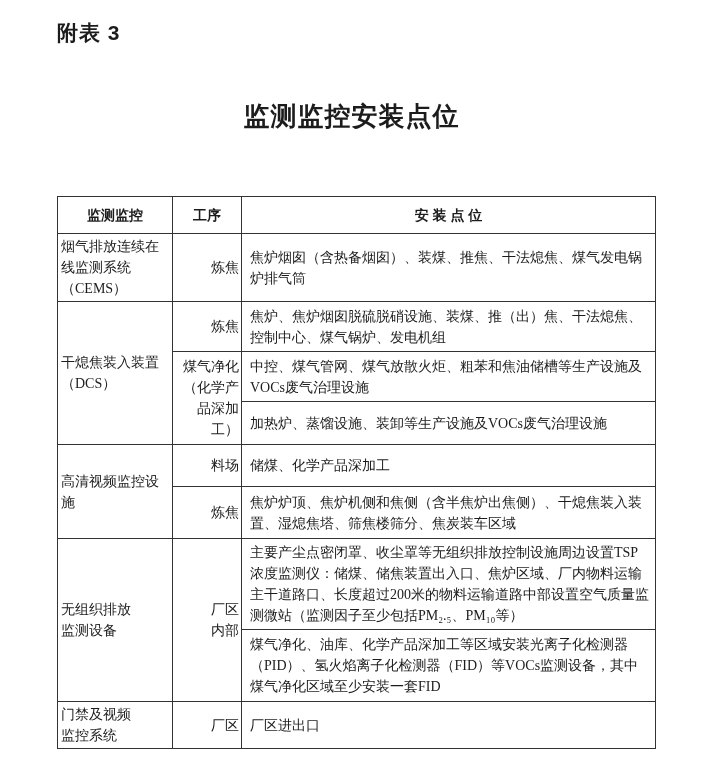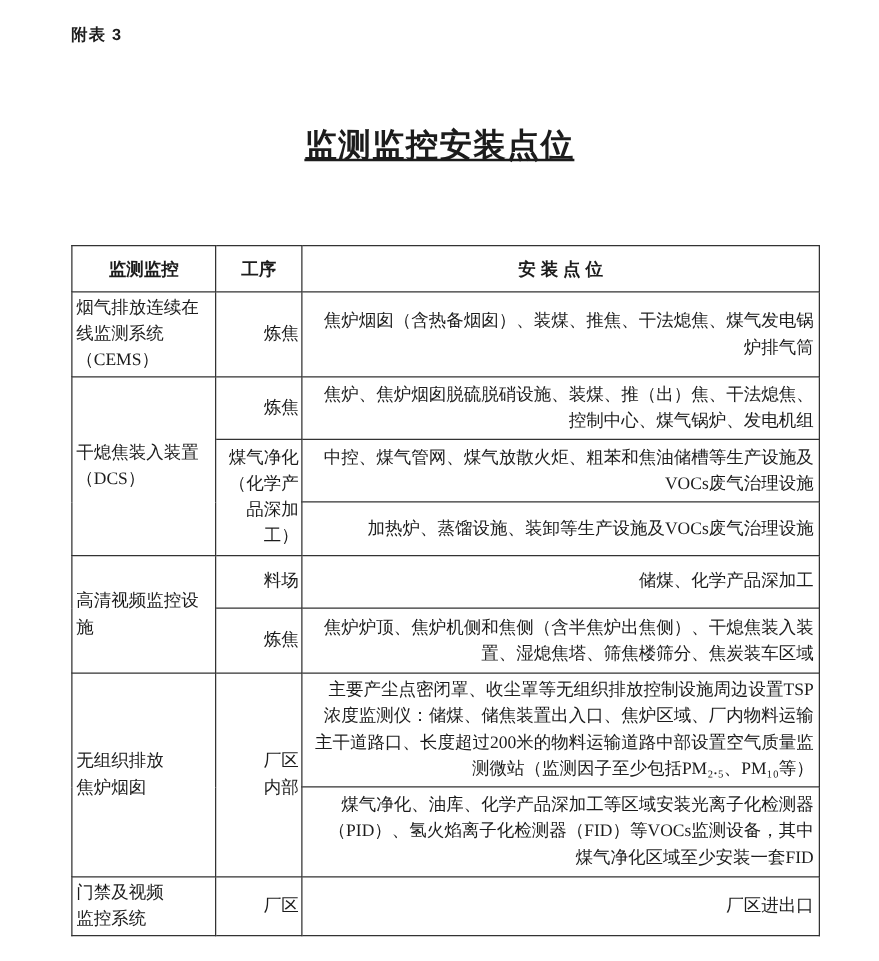--- a/index.html
+++ b/index.html
@@ -21,7 +21,7 @@
     top: 19px;
     font-family: "Liberation Sans", "DejaVu Sans", sans-serif;
     font-weight: bold;
-    font-size: 13px;
+    font-size: 21px;
     letter-spacing: 1px;
   }
   .doc-title {

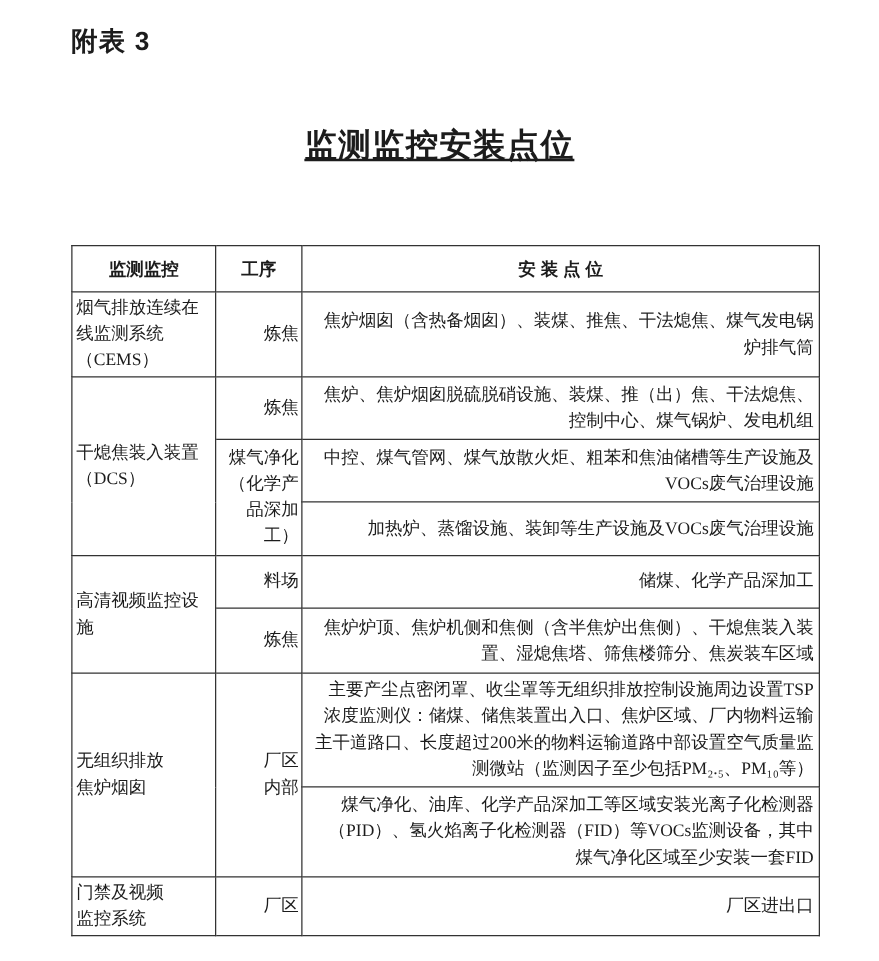--- a/index.html
+++ b/index.html
@@ -35,7 +35,6 @@
     font-weight: bold;
     font-size: 26px;
     letter-spacing: 1px;
-    text-decoration: underline;
   }
   table.points-table {
     position: absolute;

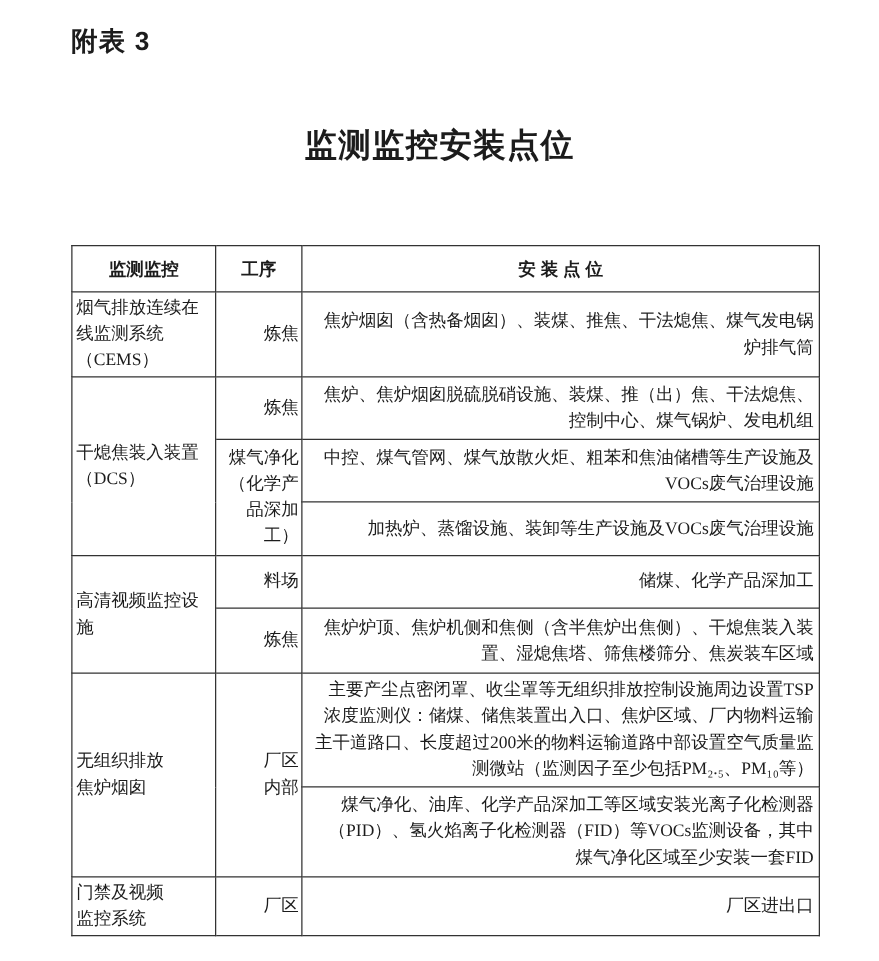--- a/index.html
+++ b/index.html
@@ -69,7 +69,7 @@
     white-space: pre-line;
   }
   td.cell-points {
-    text-align: right;
+    text-align: left;
     padding: 3px 4px 3px 8px;
   }
 </style>

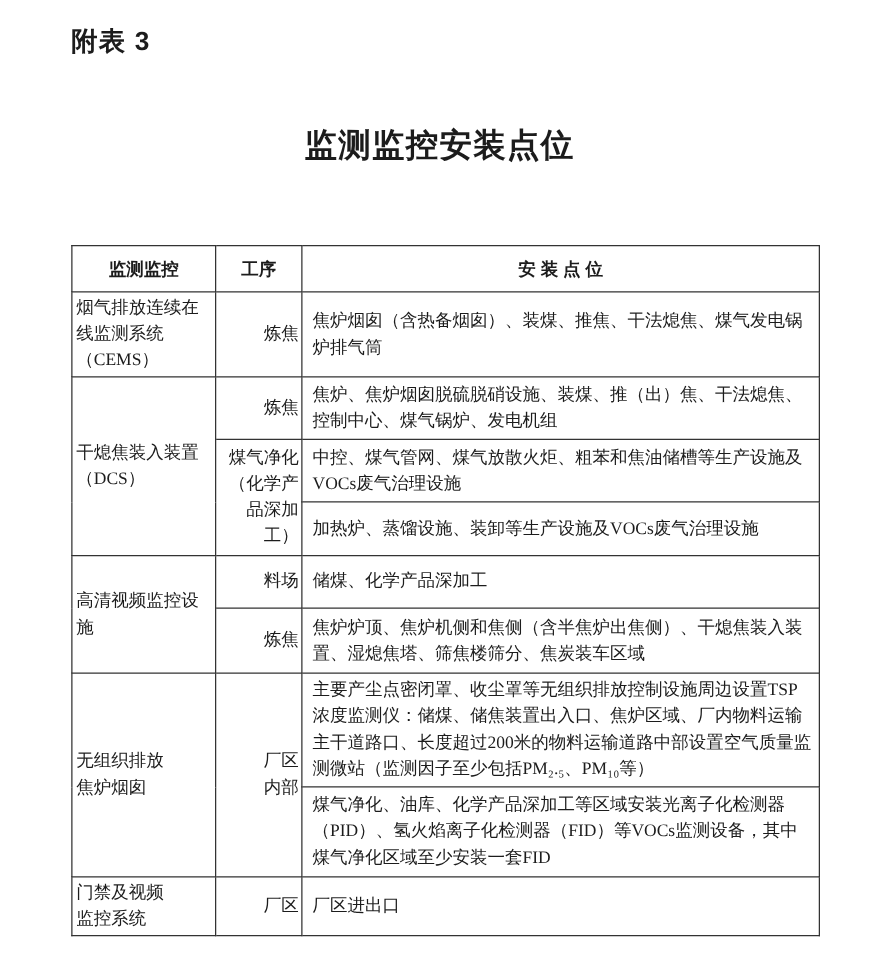--- a/index.html
+++ b/index.html
@@ -124,7 +124,7 @@
 
     <tr style="height:85px">
       <td class="cell-system" rowspan="2">无组织排放
-焦炉烟囱</td>
+监测设备</td>
       <td class="cell-process" rowspan="2">厂区
 内部</td>
       <td class="cell-points">主要产尘点密闭罩、收尘罩等无组织排放控制设施周边设置TSP浓度监测仪：储煤、储焦装置出入口、焦炉区域、厂内物料运输主干道路口、长度超过200米的物料运输道路中部设置空气质量监测微站（监测因子至少包括PM₂.₅、PM₁₀等）</td>

